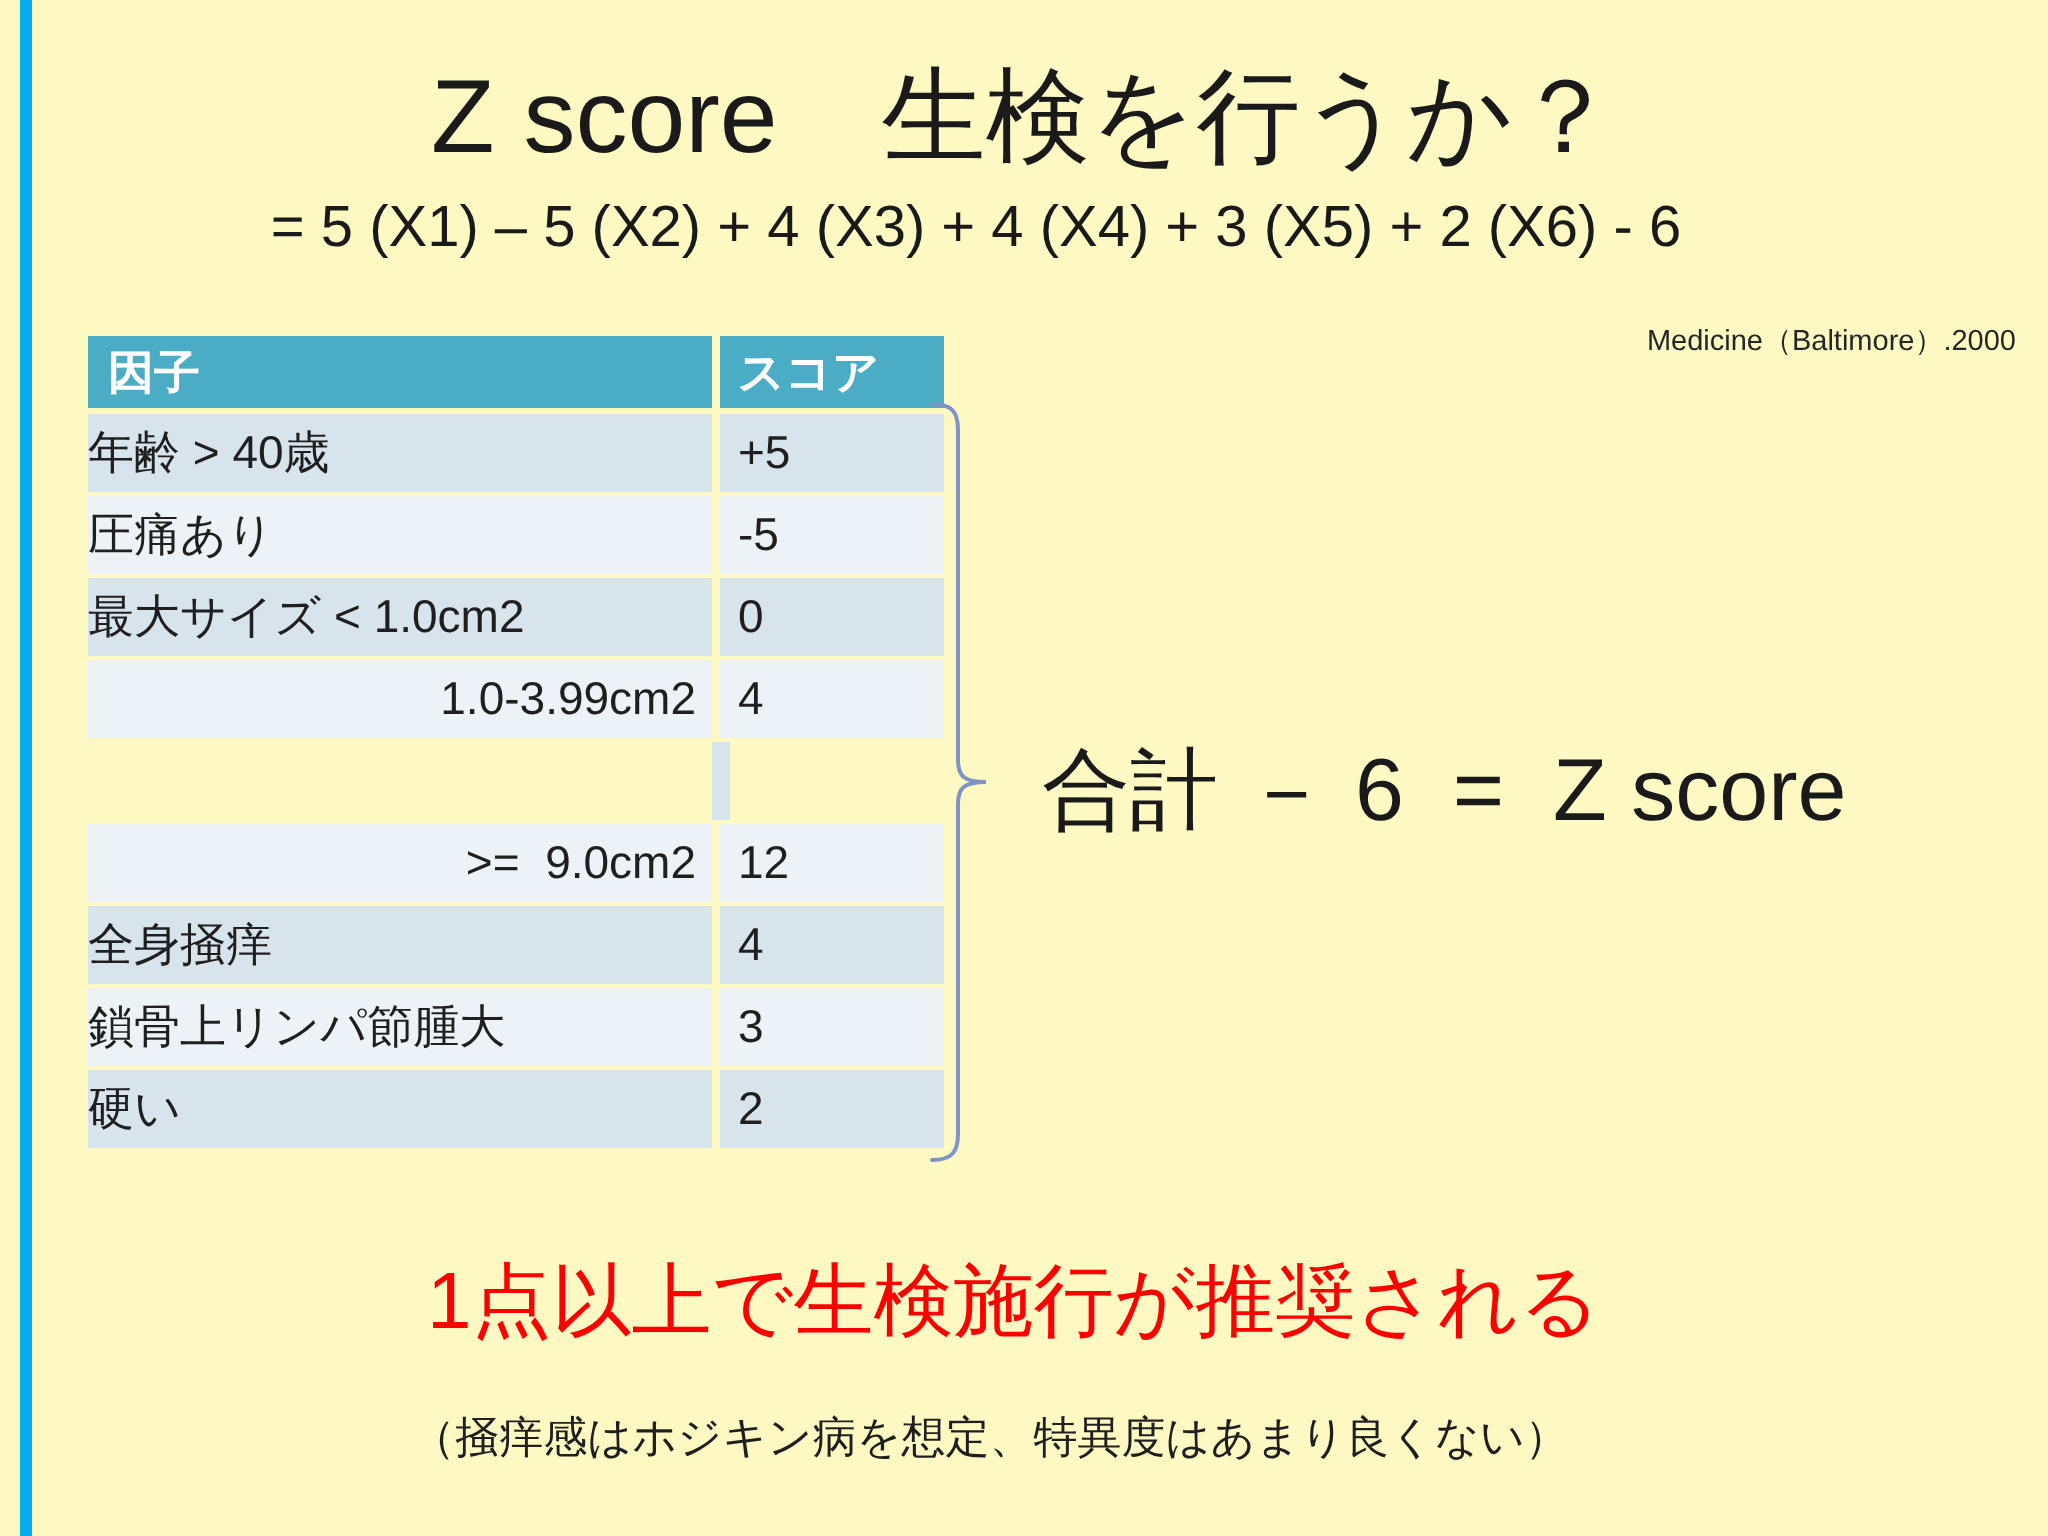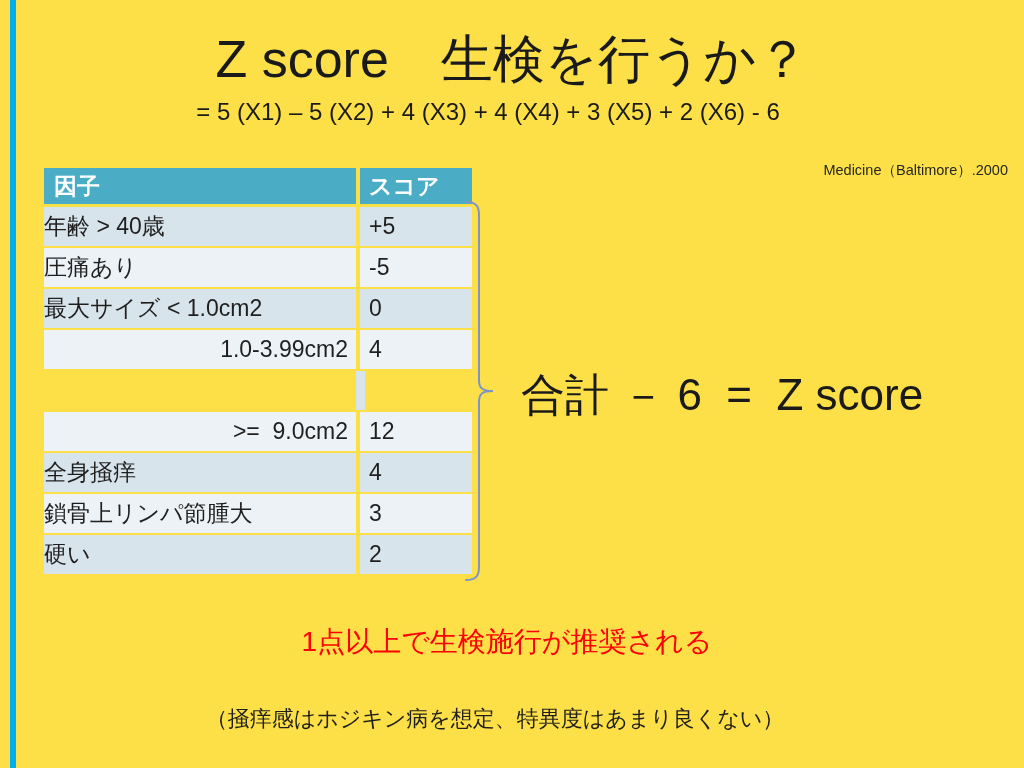--- a/index.html
+++ b/index.html
@@ -10,7 +10,7 @@
     position: relative;
     width: 1024px;
     height: 768px;
-    background: #fde047;
+    background: #fef9c3;
     overflow: hidden;
     margin: 0 auto;
   }

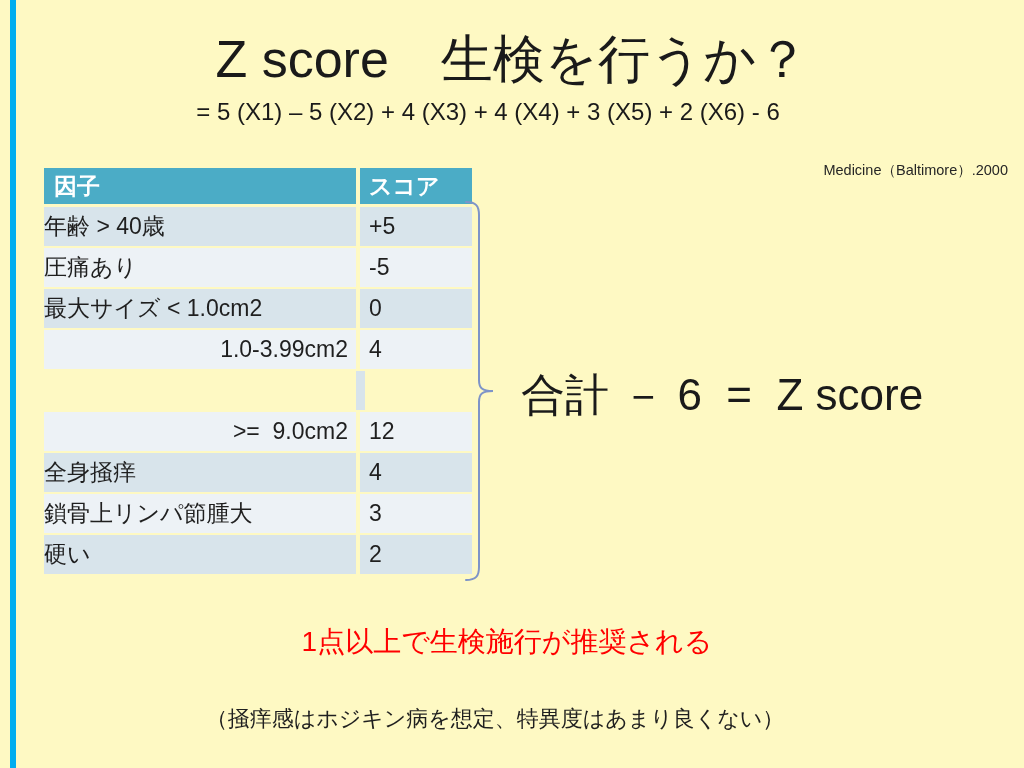--- a/index.html
+++ b/index.html
@@ -37,7 +37,7 @@
     position: absolute;
     top: 98px; left: 0; right: 48px;
     text-align: center;
-    font-size: 24px;
+    font-size: 29px;
     color: #1a1a1a;
     white-space: pre;
   }

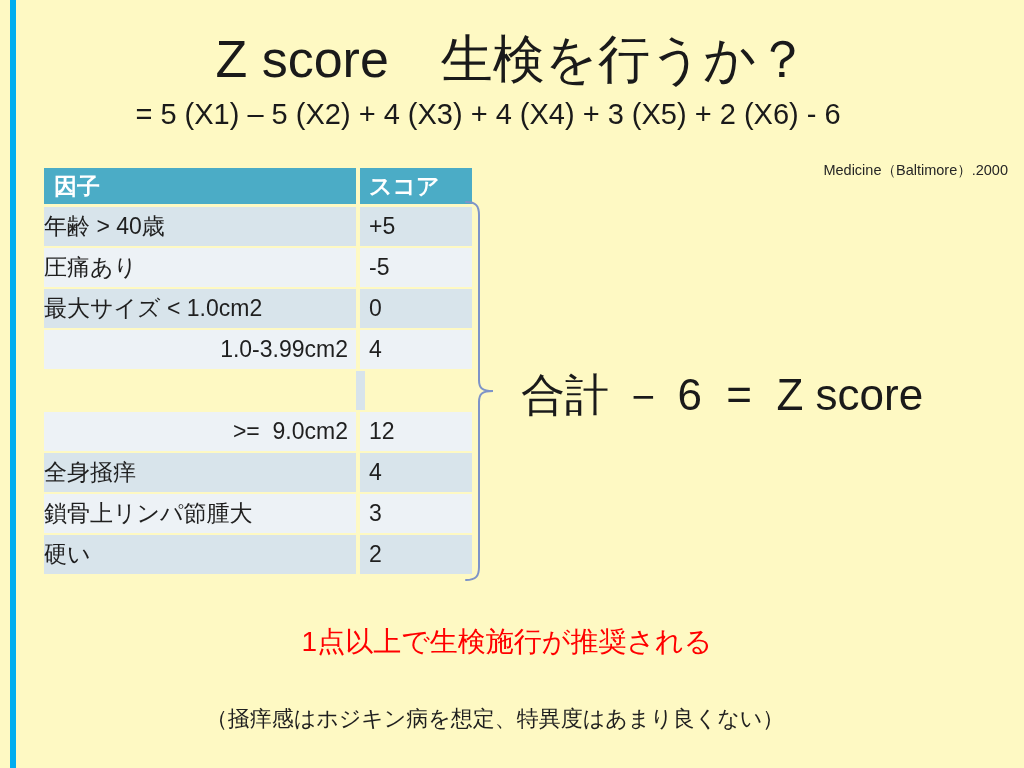--- a/index.html
+++ b/index.html
@@ -100,7 +100,7 @@
     position: absolute;
     top: 623px; left: 0; right: 10px;
     text-align: center;
-    font-size: 28px;
+    font-size: 40px;
     color: #FF0000;
     white-space: pre;
   }

